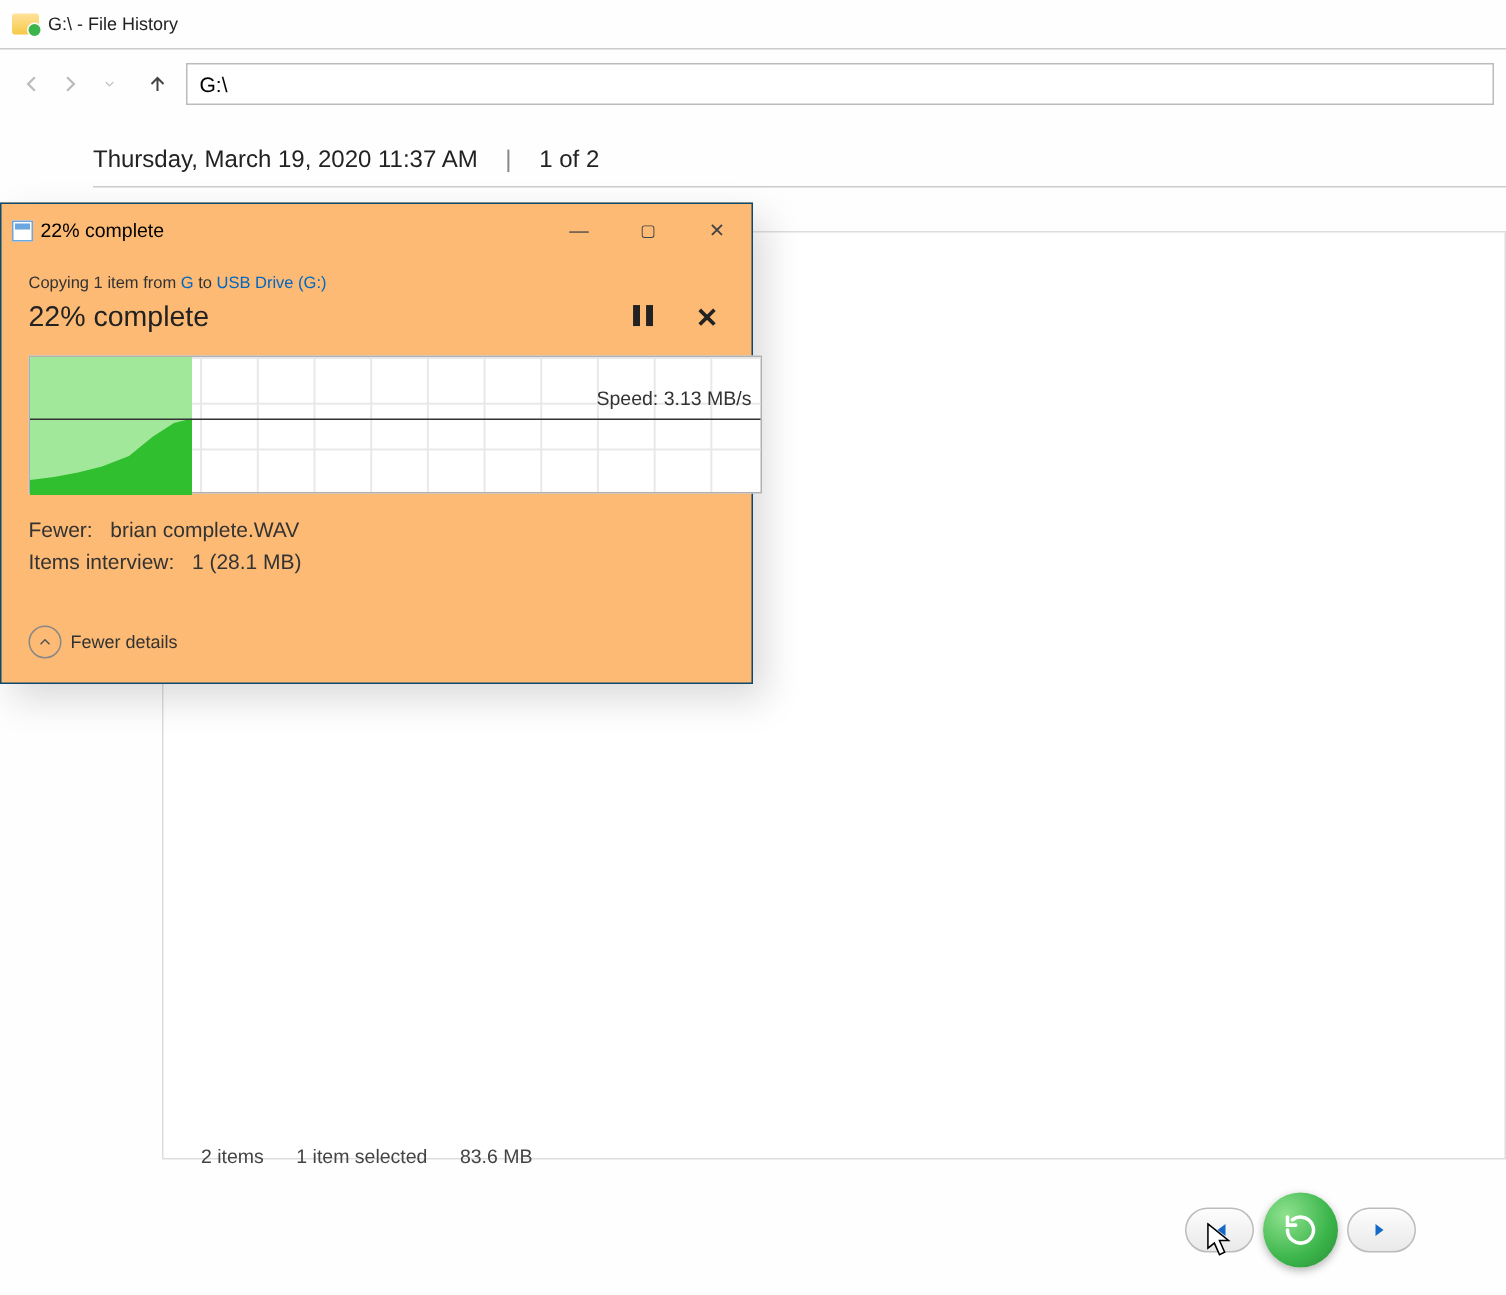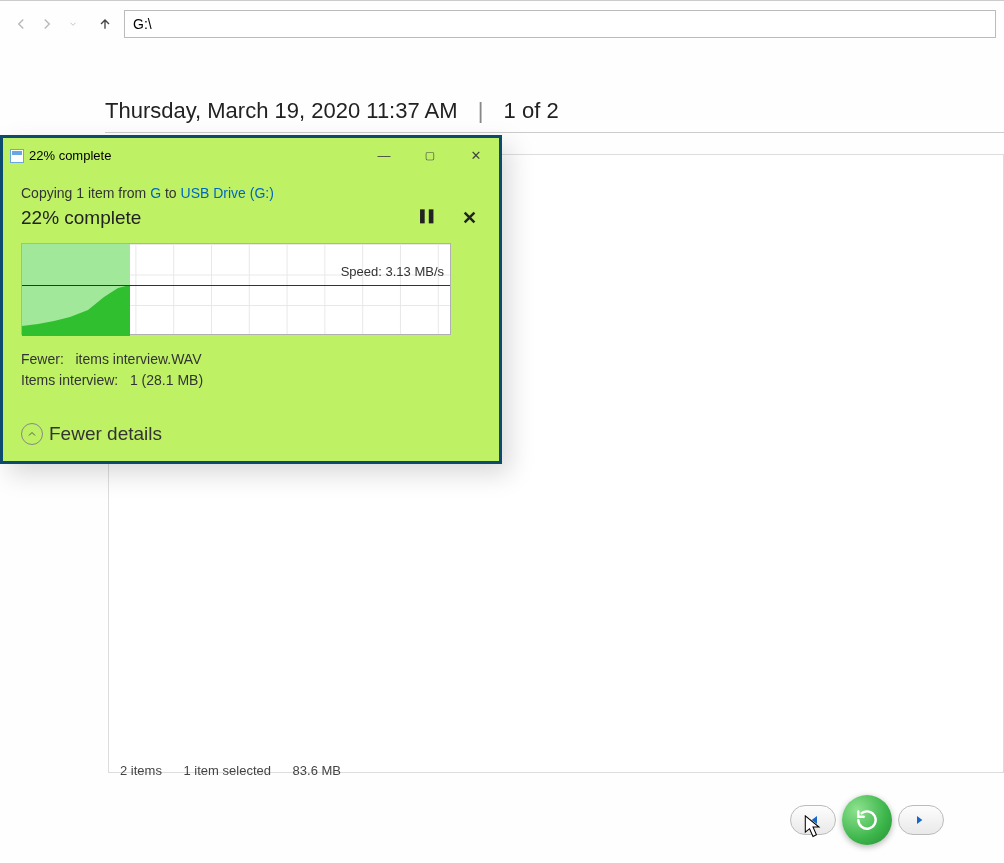--- a/index.html
+++ b/index.html
@@ -62,6 +62,10 @@
 <body>
 
 <div class="fh-window">
+  <div class="fh-titlebar">
+    <div class="fh-folder-icon"></div>
+    <span>G:\ - File History</span>
+  </div>
   <div class="fh-titlebar-sep"></div>
 
   <div class="fh-toolbar">

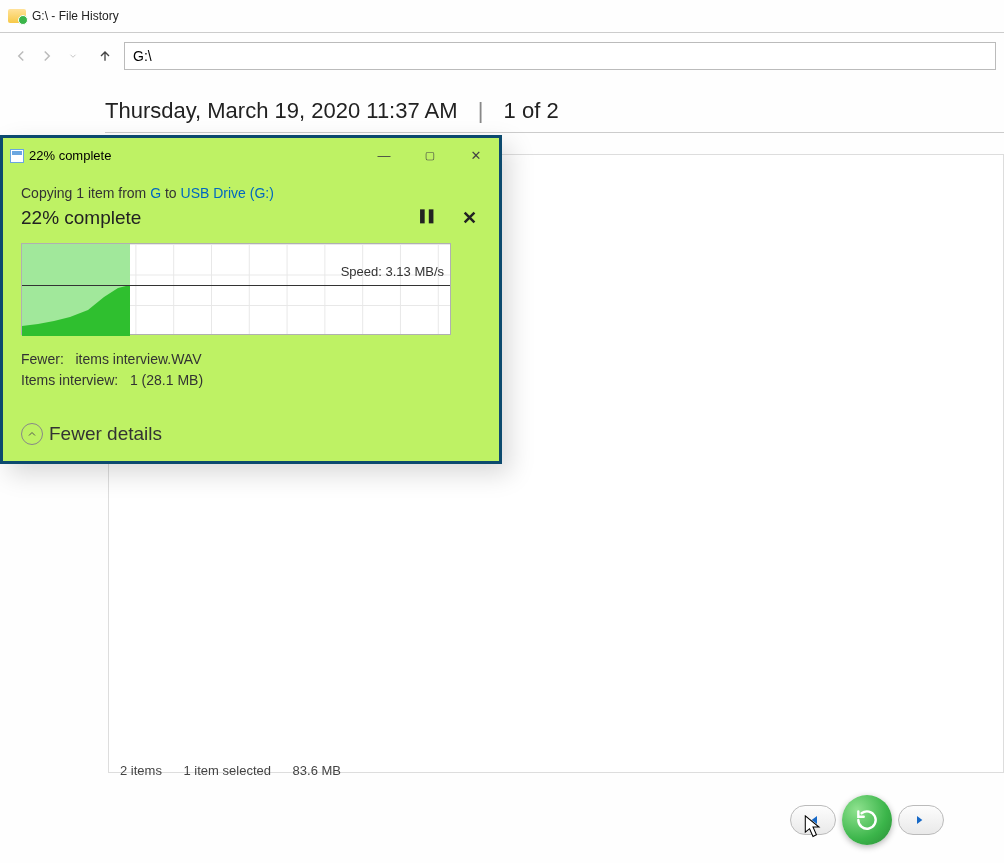--- a/index.html
+++ b/index.html
@@ -16,7 +16,7 @@
   .fh-navbtn.disabled { color:#ccc; }
   .fh-address { flex:1; height:28px; border:1px solid #bbb; margin-left:6px; display:flex; align-items:center; padding:0 8px; font-size:14px; background:#fff;}
   .fh-content { position:absolute; top:78px; left:0; right:0; bottom:0; }
-  .fh-header-line { margin-left:105px; padding: 20px 0 8px; font-size:22px; color:#222; border-bottom:1px solid #ccc; white-space:nowrap;}
+  .fh-header-line { margin-left:62px; padding: 20px 0 8px; font-size:16px; color:#222; border-bottom:1px solid #ccc; white-space:nowrap;}
   .fh-header-sep { color:#888; margin: 0 14px; font-weight:300;}
   .fh-listbox { position:absolute; top:76px; left:108px; right:0; bottom:90px; border:1px solid #ddd; background:#fff; }
   .fh-status { position:absolute; left:120px; bottom:85px; font-size:13px; color:#444;}

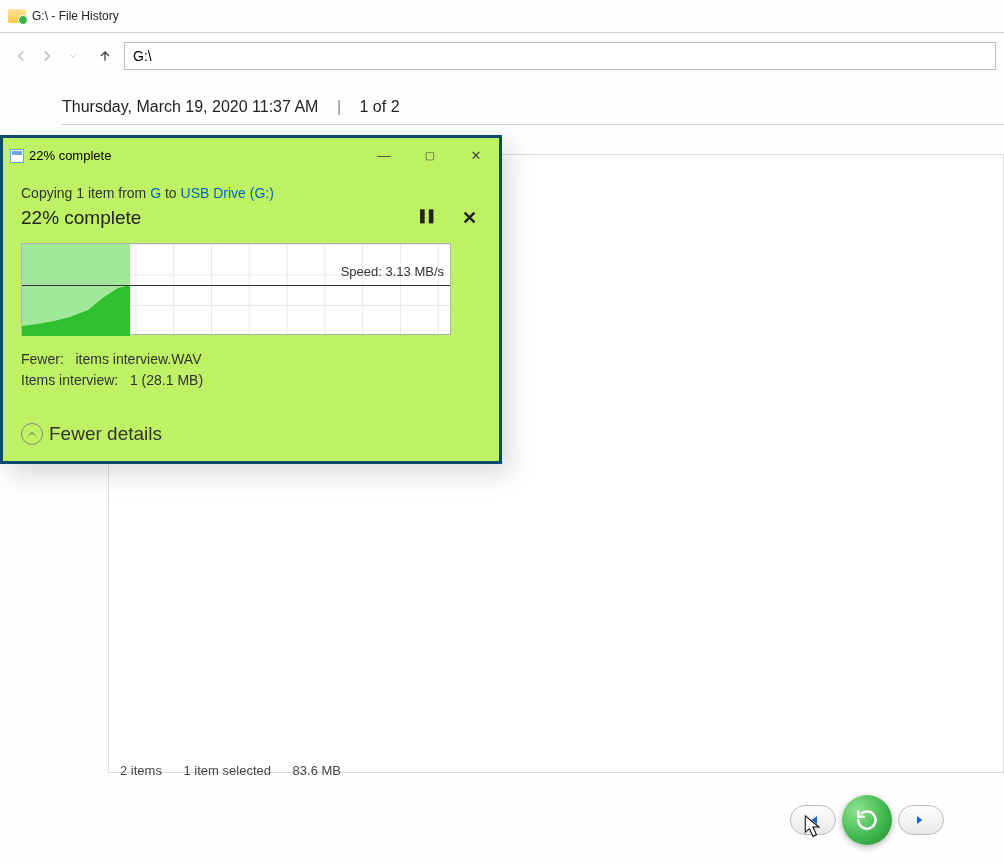--- a/index.html
+++ b/index.html
@@ -28,7 +28,7 @@
   .restore-btn svg {width:26px;height:26px; stroke:#fff; fill:none;}
 
   
-  .dlg { position:absolute; top:135px; left:0; width:502px; background:#bef264; border:3px solid #0c4a6e; box-shadow:8px 10px 24px rgba(0,0,0,.15);}
+  .dlg { position:absolute; top:135px; left:0; width:502px; background:#fdba74; border:1px solid #0c4a6e; box-shadow:8px 10px 24px rgba(0,0,0,.15);}
   .dlg-titlebar { height:35px; display:flex; align-items:center; padding-left:6px; font-size:13px;}
   .dlg-titleicon { width:16px;height:16px; margin-right:4px; position:relative;}
   .dlg-titleicon::before {content:"";position:absolute;inset:1px;background:#fff;border:1px solid #6aa6e0;}

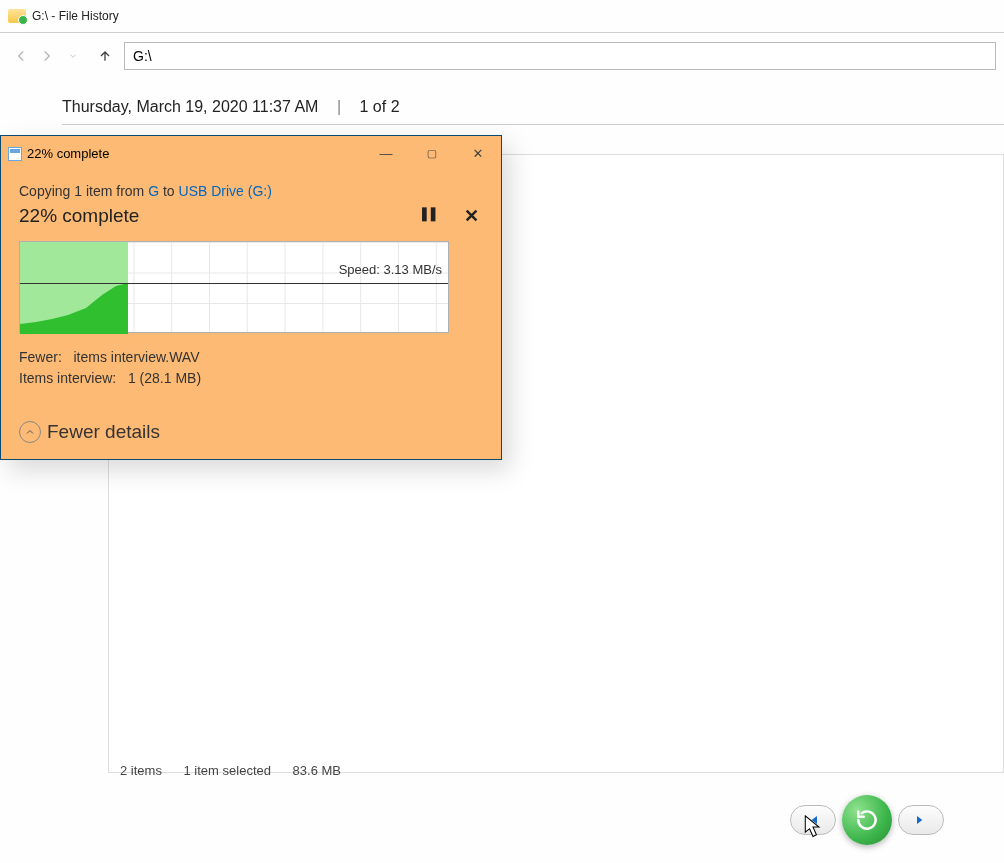--- a/index.html
+++ b/index.html
@@ -36,7 +36,7 @@
   .dlg-winctrls { margin-left:auto; display:flex;}
   .dlg-winctrls .wc { width:46px; height:32px; display:flex; align-items:center; justify-content:center; color:#444;}
   .dlg-body { padding: 12px 18px 4px;}
-  .copyline { font-size:14px; color:#333;}
+  .copyline { font-size:11px; color:#333;}
   .copyline a { color:#0067c0; text-decoration:none;}
   .pctline { display:flex; align-items:center; margin-top:6px;}
   .pct { font-size:19px; color:#222; flex:1;}

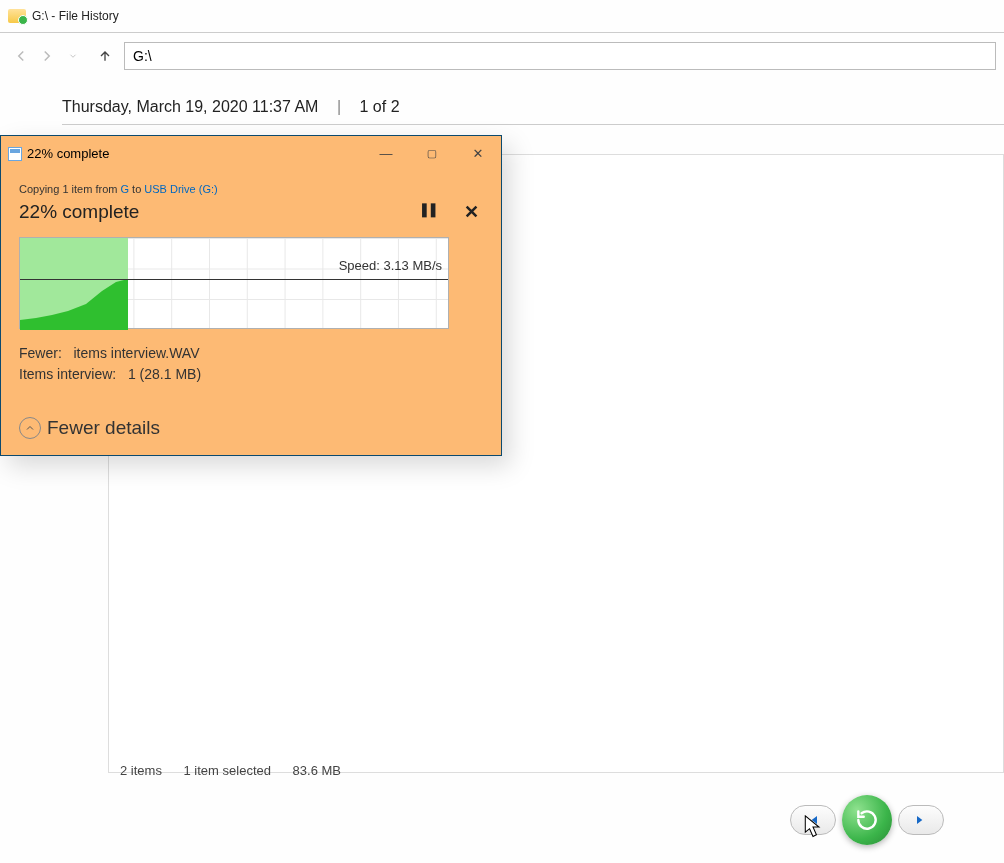--- a/index.html
+++ b/index.html
@@ -42,7 +42,7 @@
   .pct { font-size:19px; color:#222; flex:1;}
   .pctctrls { display:flex; gap:28px; margin-right:4px;}
   .pctctrls span { font-size:18px; cursor:pointer; color:#222;}
-  .graph { position:relative; margin-top:14px; width:430px; height:92px; border:1px solid #b0b0b0; background:#fff;}
+  .graph { position:relative; margin-top:14px; width:489px; height:92px; border:1px solid #b0b0b0; background:#fff;}
   .graph-grid { position:absolute; inset:0; background-image:
      linear-gradient(to right, #e8e8e8 1px, transparent 1px),
      linear-gradient(to bottom, #e8e8e8 1px, transparent 1px);

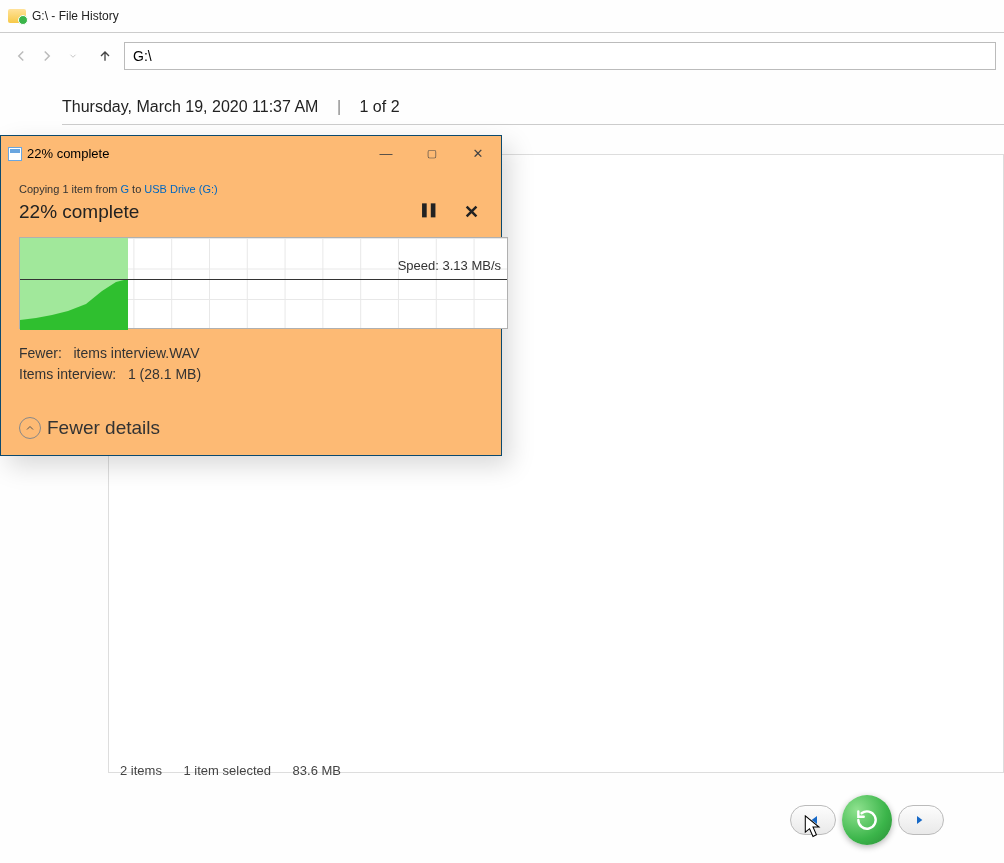--- a/index.html
+++ b/index.html
@@ -173,7 +173,7 @@
       <div>
         <span class="lab">Fewer:</span>
         <span>&nbsp;</span>
-        <span>items interview.WAV</span>
+        <span>brian complete.WAV</span>
       </div>
       <div>
         <span class="lab">Items interview:</span>

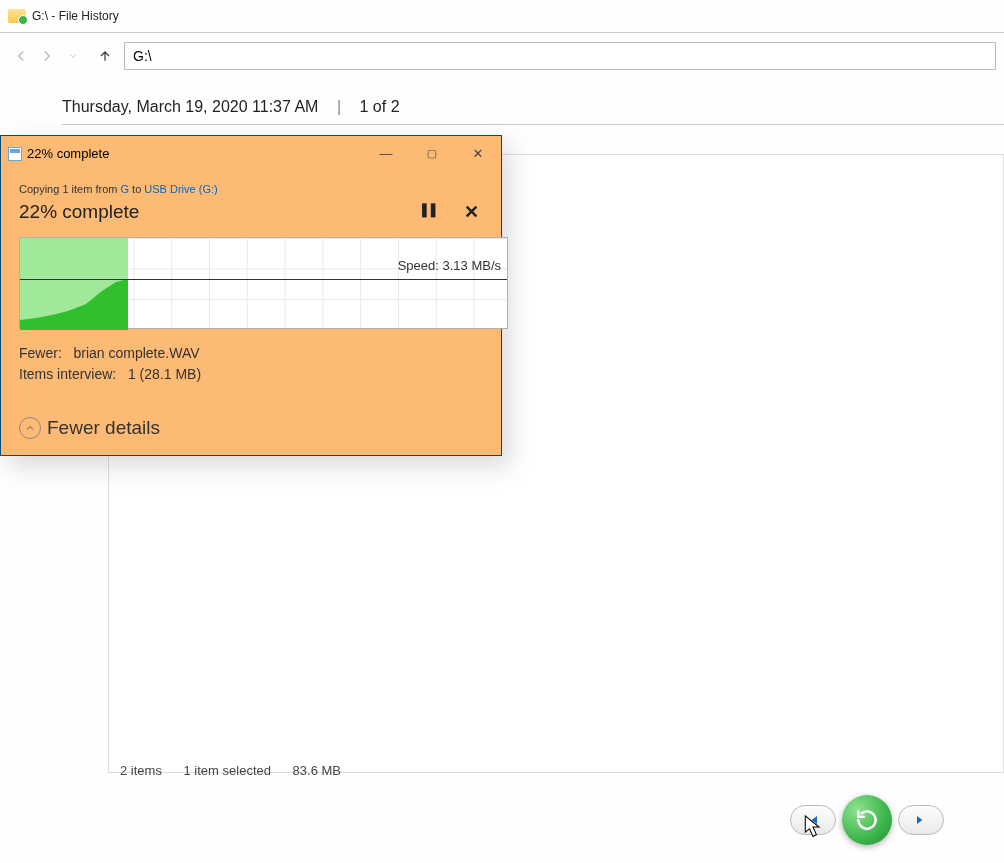--- a/index.html
+++ b/index.html
@@ -53,7 +53,7 @@
   .graph-area { position:absolute; left:0; top:0; width:108px; height:92px; z-index:2;}
   .details { margin-top:14px; font-size:14px; color:#333; line-height:1.5;}
   .details .lab { color:#333;}
-  .fewer { margin-top:22px; padding:10px 0 12px; display:flex; align-items:center; gap:6px; font-size:19px; color:#333;}
+  .fewer { margin-top:22px; padding:10px 0 12px; display:flex; align-items:center; gap:6px; font-size:12px; color:#333;}
   .chev-circle { width:22px;height:22px;border:1px solid #888;border-radius:50%;display:flex;align-items:center;justify-content:center;}
 
   .cursor { position:absolute; width:18px;height:24px; z-index:50;}

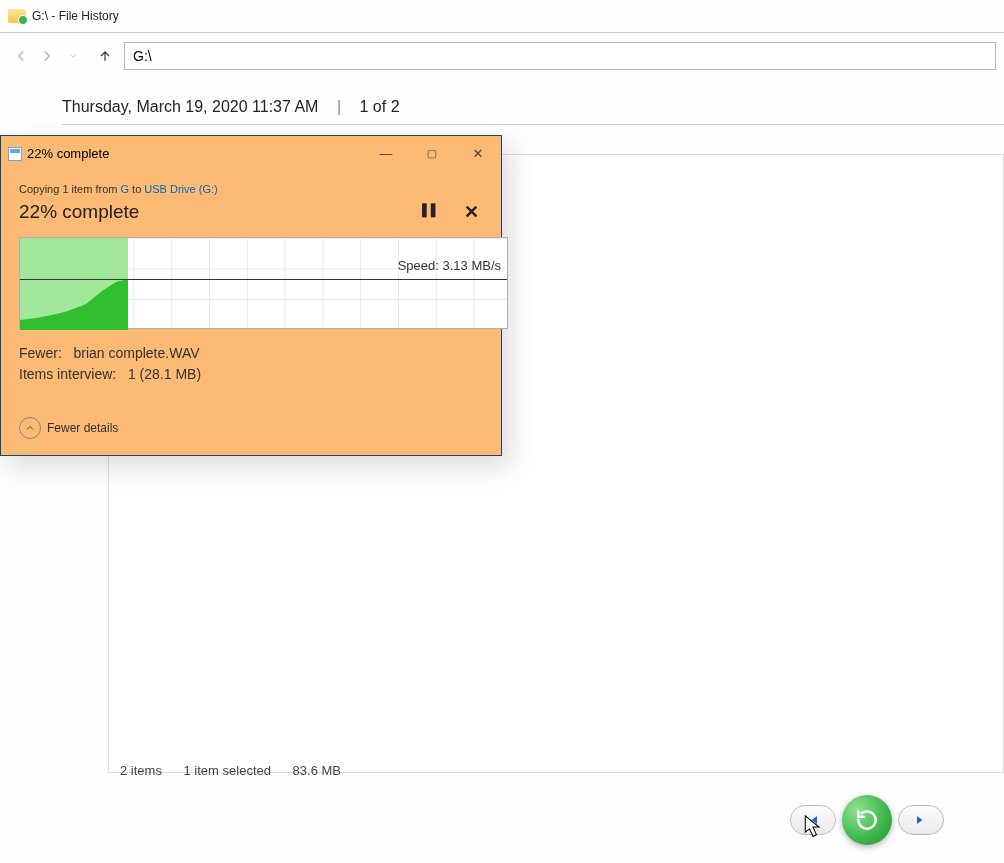--- a/index.html
+++ b/index.html
@@ -19,7 +19,7 @@
   .fh-header-line { margin-left:62px; padding: 20px 0 8px; font-size:16px; color:#222; border-bottom:1px solid #ccc; white-space:nowrap;}
   .fh-header-sep { color:#888; margin: 0 14px; font-weight:300;}
   .fh-listbox { position:absolute; top:76px; left:108px; right:0; bottom:90px; border:1px solid #ddd; background:#fff; }
-  .fh-status { position:absolute; left:120px; bottom:85px; font-size:13px; color:#444;}
+  .fh-status { position:absolute; left:134px; bottom:85px; font-size:13px; color:#444;}
   .fh-status span { margin-right:18px;}
   .fh-navctrls { position:absolute; right:60px; bottom:18px; display:flex; align-items:center; gap:6px;}
   .pill { width:46px; height:30px; border:1px solid #bbb; border-radius:15px; background:linear-gradient(#fdfdfd,#e9e9e9); display:flex; align-items:center; justify-content:center;}

